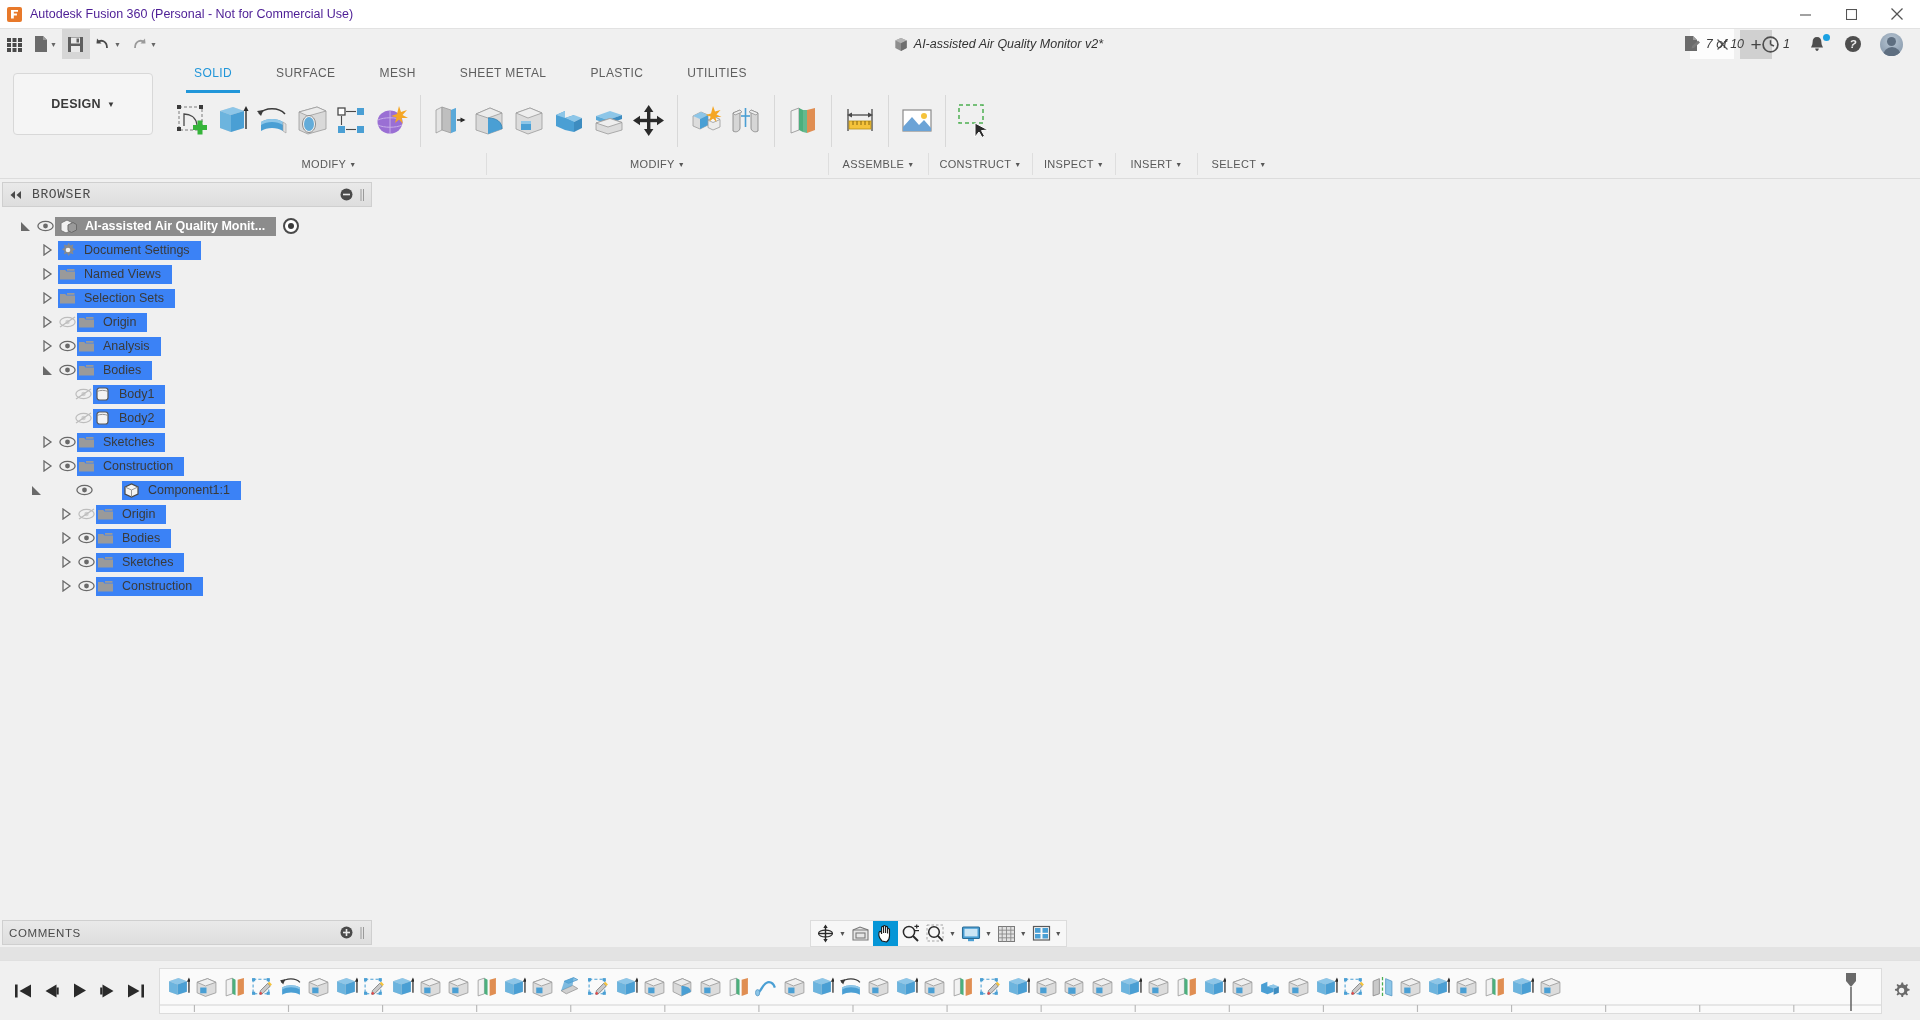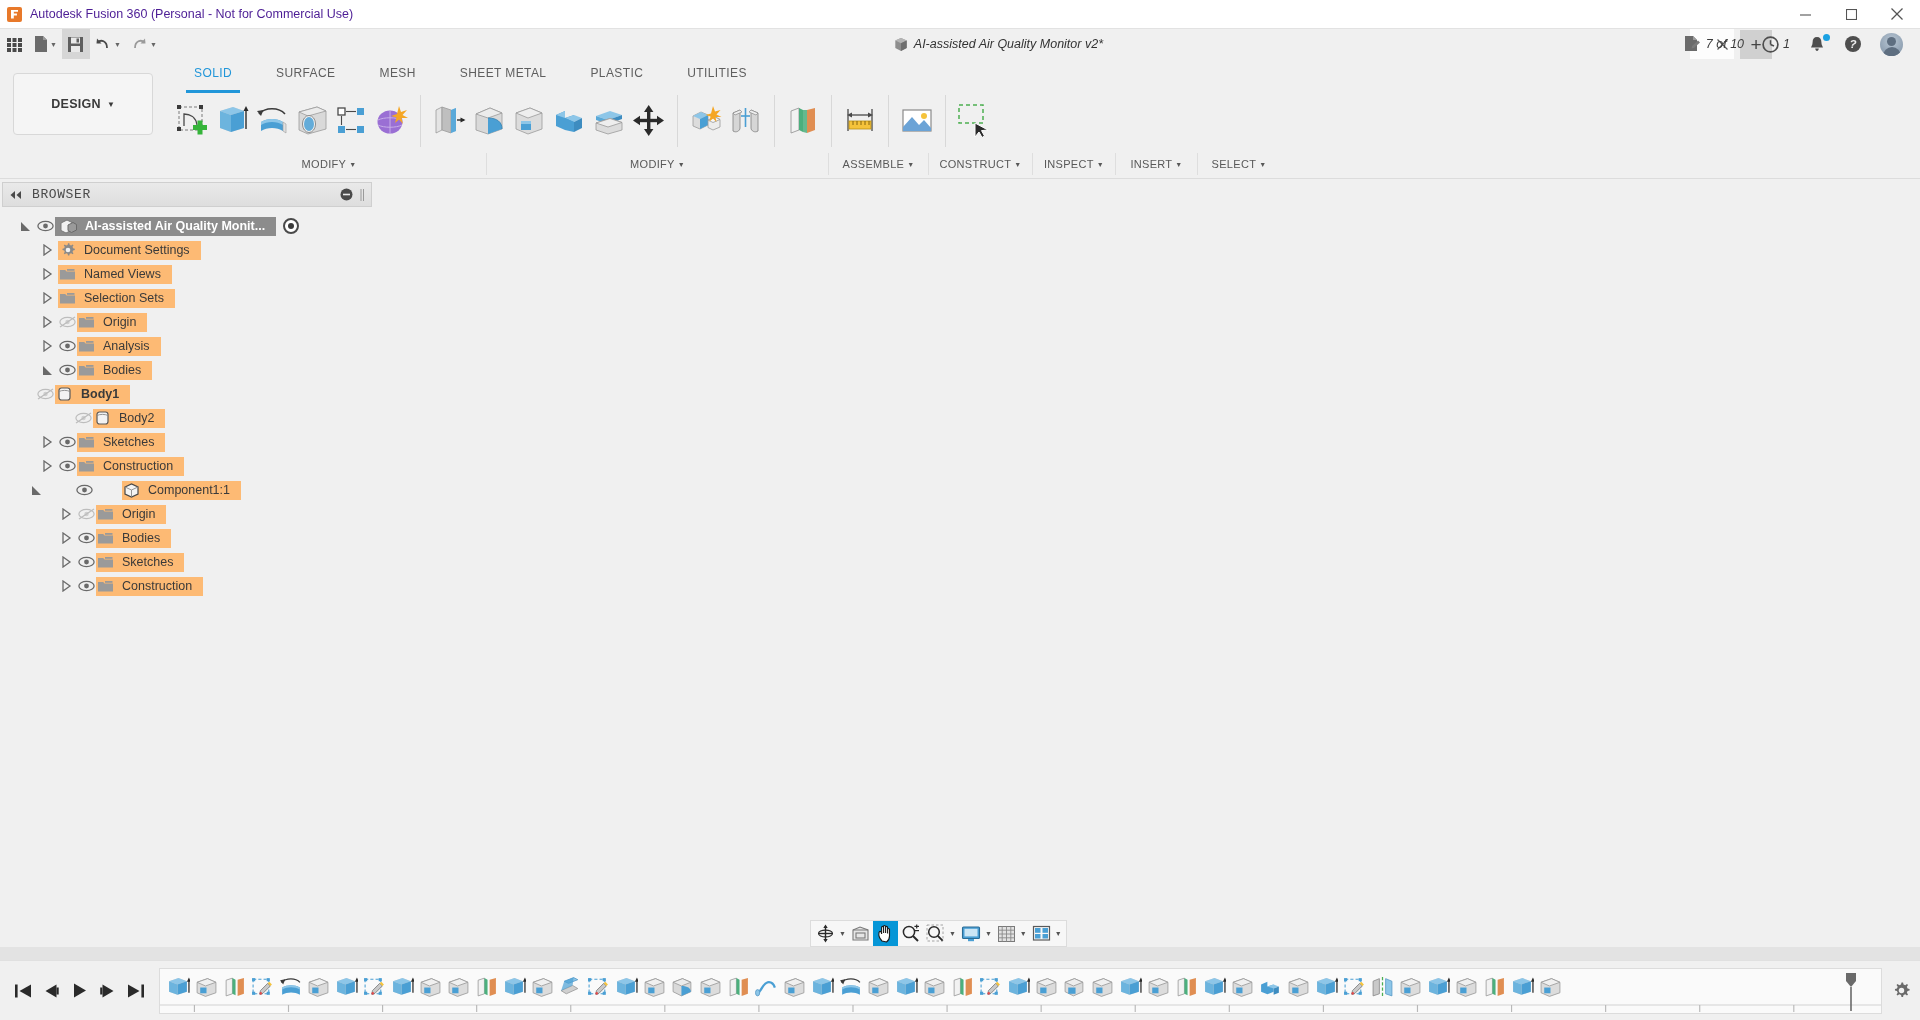--- a/index.html
+++ b/index.html
@@ -164,7 +164,7 @@
   }
   .tbody {
     display: flex; align-items: center; gap: 7px; height: 19px;
-    background: #fdba74; padding-right: 11px;
+    background: #3b82f6; padding-right: 11px;
   }
   .tnode.selected .tbody {
     background: #8c8c8c; height: 19px;

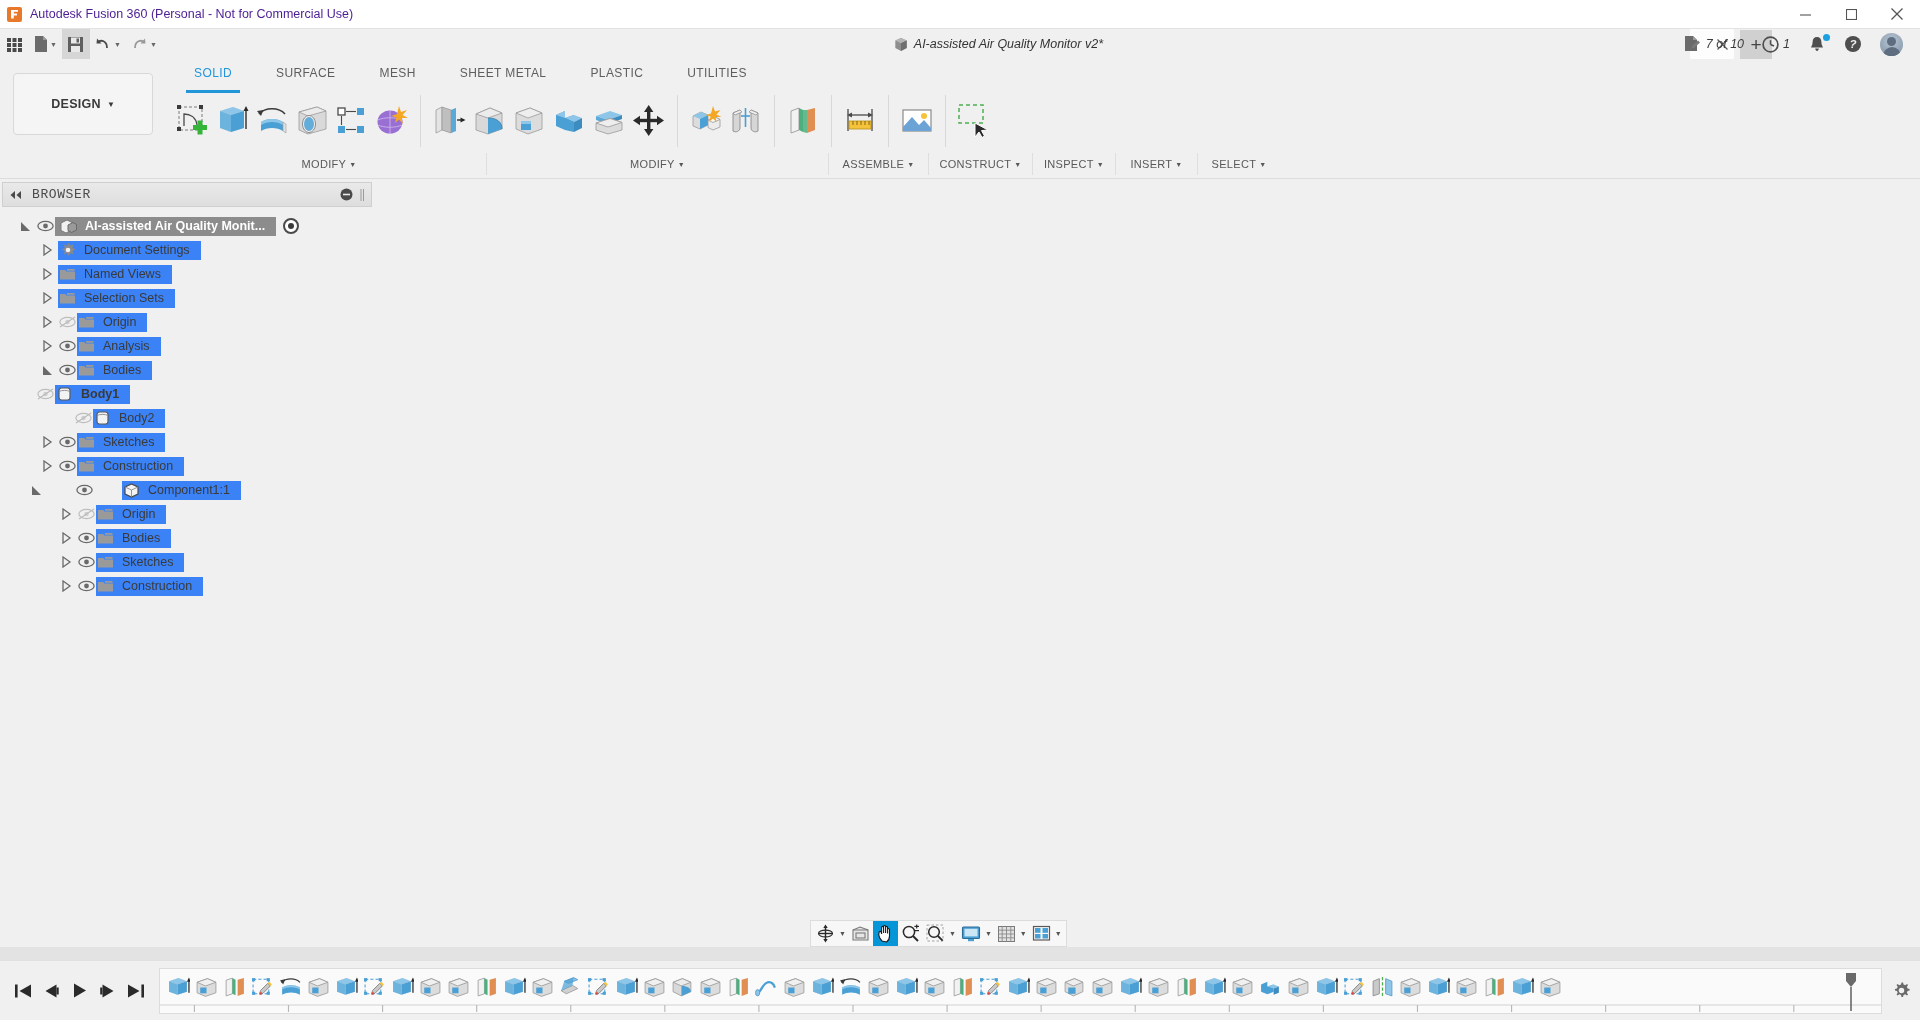--- a/index.html
+++ b/index.html
@@ -925,7 +925,7 @@
         </div>
       </div>
 
-      <div class="tnode" style="padding-left:36px;font-weight:bold;">
+      <div class="tnode" style="padding-left:74px;">
         <span class="teye">
           <svg width="17" height="12">
               <ellipse cx="8.5" cy="6" rx="7.6" ry="4.6" fill="none" stroke="#bdbdbd" stroke-width="1.2"></ellipse>

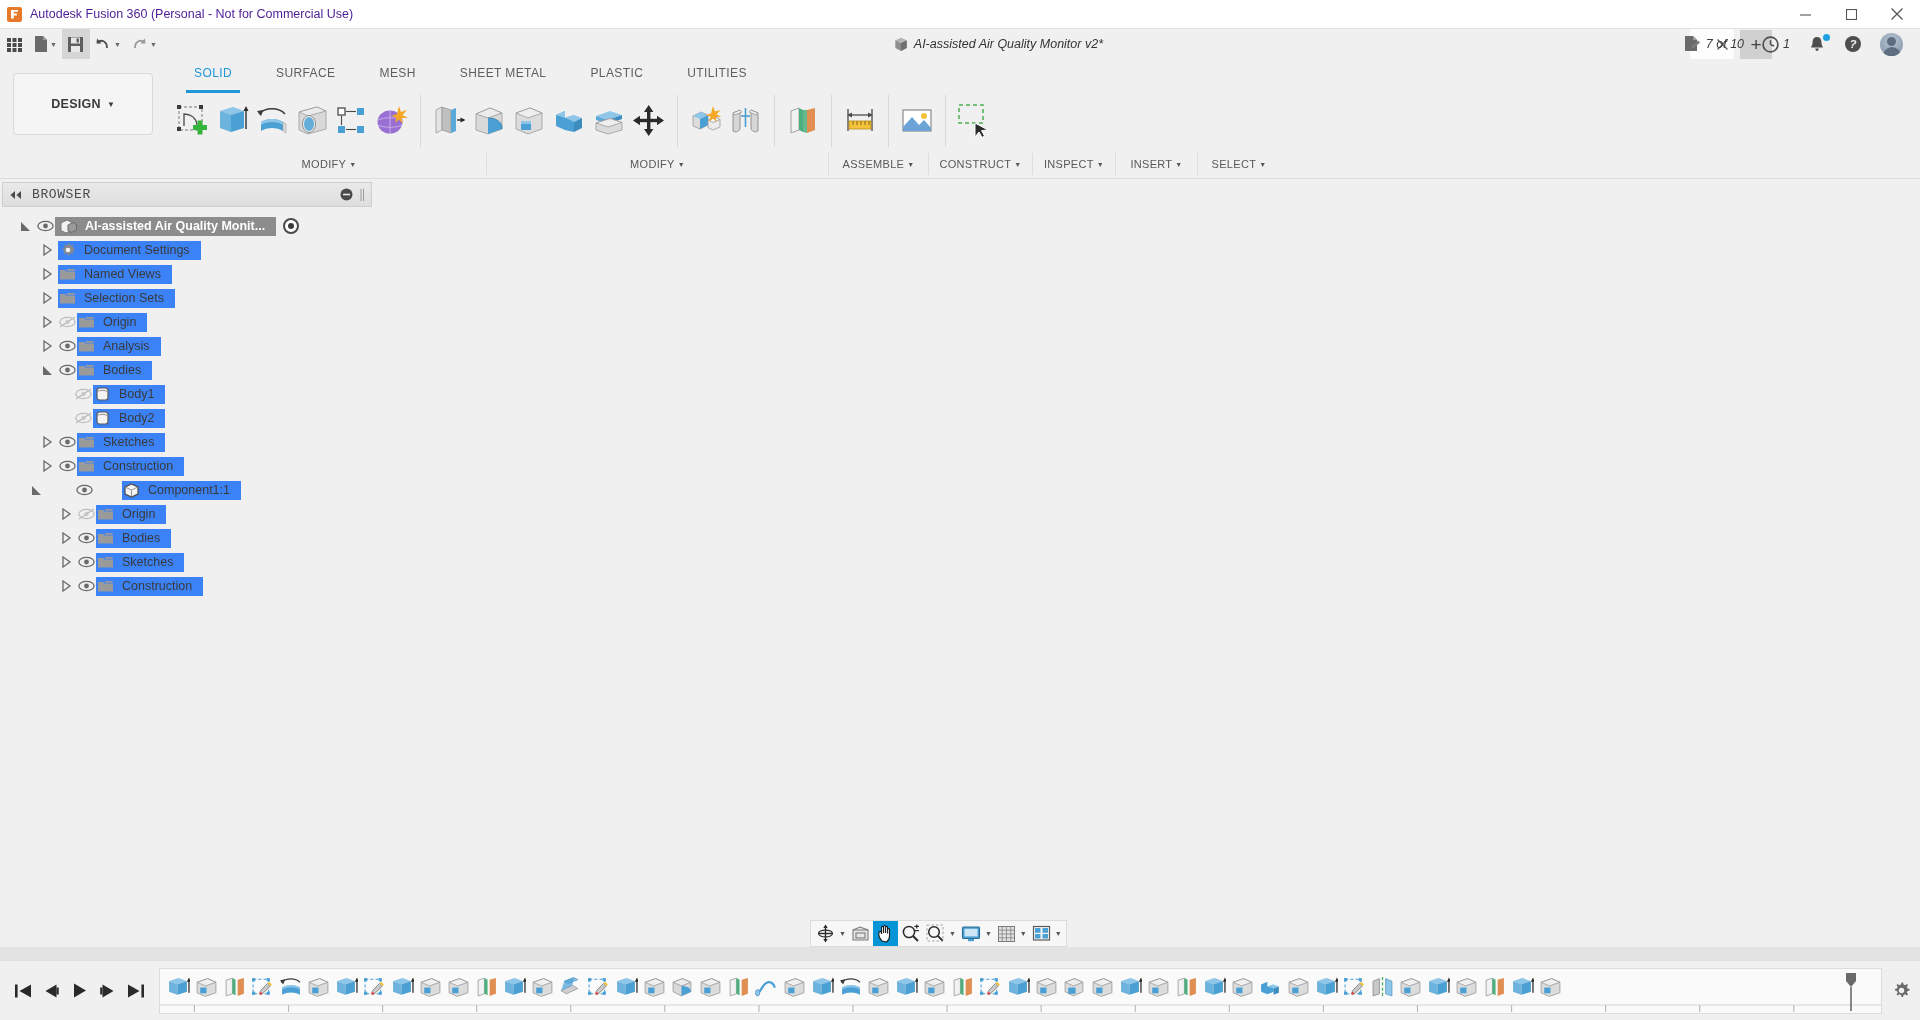--- a/index.html
+++ b/index.html
@@ -1129,6 +1129,20 @@
     </div>
   </div>
 
+  <div class="comments-bar">
+    <span class="comments-label">COMMENTS</span>
+    <div class="bh-right">
+      <svg width="13" height="13">
+        <circle cx="6.5" cy="6.5" r="6" fill="#4a4a4a"></circle>
+        <line x1="3" y1="6.5" x2="10" y2="6.5" stroke="#e9e9e9" stroke-width="1.6"></line>
+        <line x1="6.5" y1="3" x2="6.5" y2="10" stroke="#e9e9e9" stroke-width="1.6"></line>
+      </svg>
+      <svg width="5" height="14">
+        <line x1="1" y1="1" x2="1" y2="13" stroke="#9a9a9a" stroke-width="1"></line>
+        <line x1="3.5" y1="1" x2="3.5" y2="13" stroke="#9a9a9a" stroke-width="1"></line>
+      </svg>
+    </div>
+  </div>
 
   <div class="navbar">
     <div class="nav-btn">

